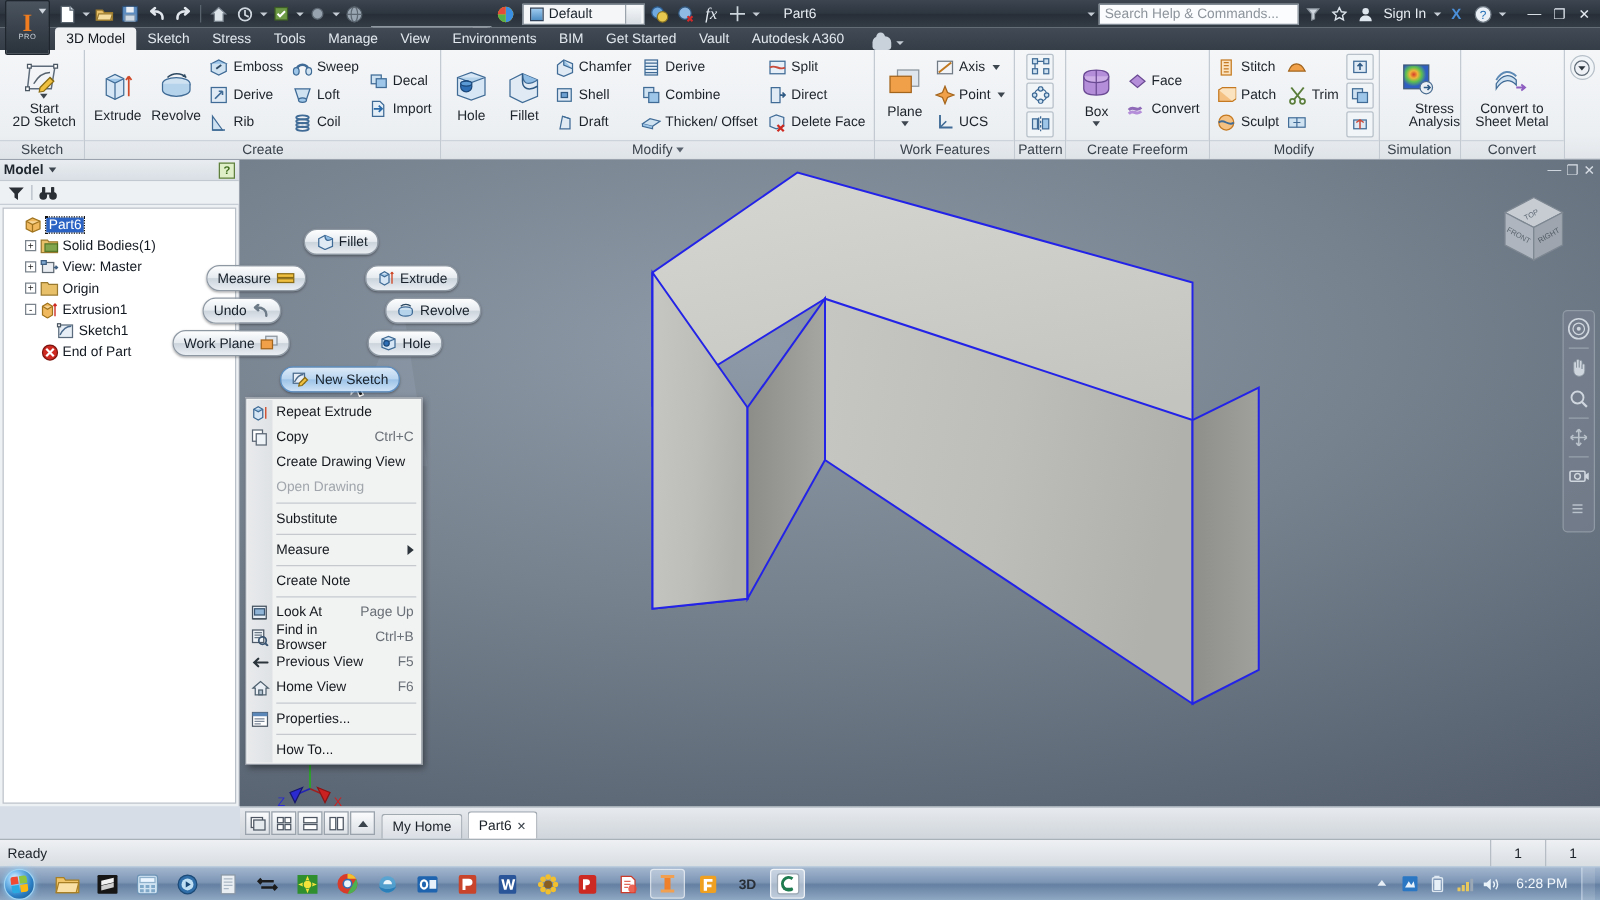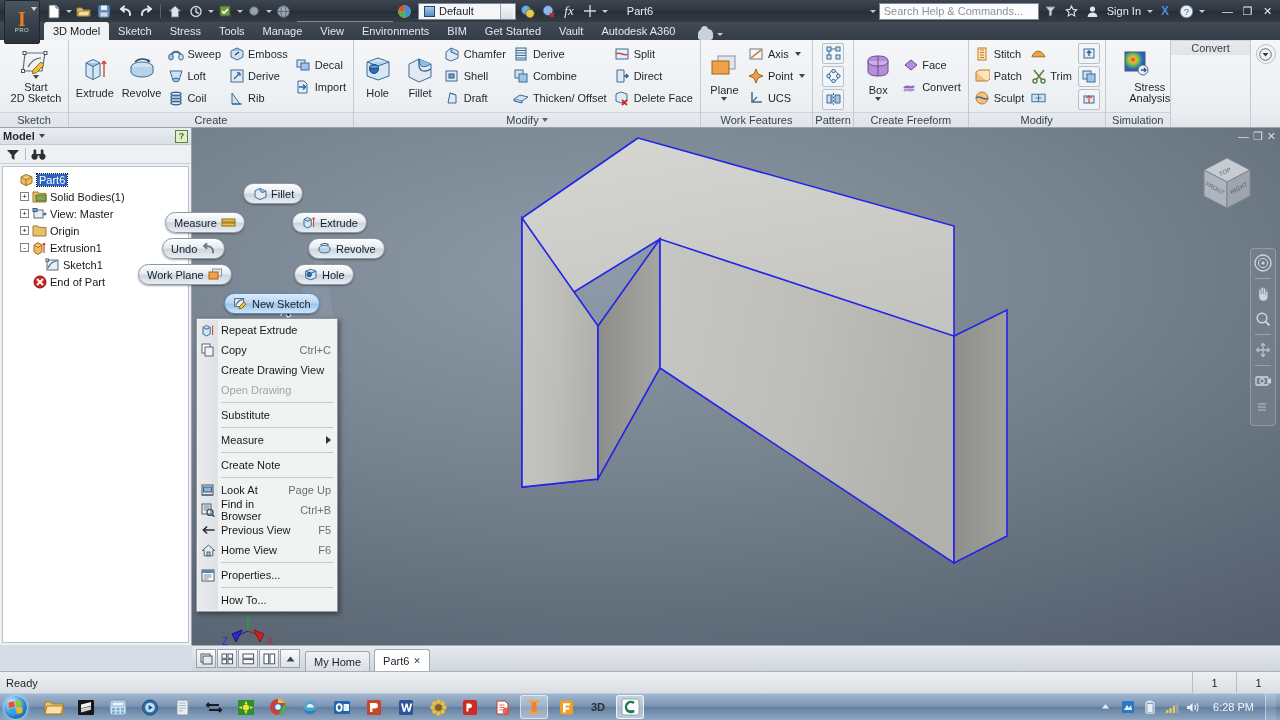--- a/index.html
+++ b/index.html
@@ -464,6 +464,38 @@
           <div class="smallbtn">
             <div class="ico16">
               <svg width="16" height="16" viewBox="0 0 16 16">
+                  <path d="M2 5l6-3 6 3-6 3z" fill="#9ec6e8" stroke="#3f6b96"></path>
+                  <path d="M2 5v6l6 3 6-3V5" fill="#cfe2f2" stroke="#3f6b96"></path>
+                  <path d="M6 9l4-3" stroke="#2f4a63" stroke-width="1.5"></path>
+                </svg>
+            </div>
+            <div class="lbl">Emboss</div>
+          </div>
+          <div class="smallbtn">
+            <div class="ico16">
+              <svg width="16" height="16" viewBox="0 0 16 16">
+                  <rect x="2" y="2" width="12" height="12" fill="#dfeaf5" stroke="#3f6b96"></rect>
+                  <path d="M5 11l6-6" stroke="#3f6b96" stroke-width="1.4"></path>
+                  <path d="M11 5h-3M11 5v3" stroke="#3f6b96" stroke-width="1.3"></path>
+                </svg>
+            </div>
+            <div class="lbl">Derive</div>
+          </div>
+          <div class="smallbtn">
+            <div class="ico16">
+              <svg width="16" height="16" viewBox="0 0 16 16">
+                  <path d="M3 14V3l8 11z" fill="#cfe2f2" stroke="#3f6b96"></path>
+                  <path d="M3 14h10" stroke="#3f6b96" stroke-width="1.3"></path>
+                </svg>
+            </div>
+            <div class="lbl">Rib</div>
+          </div>
+        </div>
+
+        <div class="smallcol">
+          <div class="smallbtn">
+            <div class="ico16">
+              <svg width="16" height="16" viewBox="0 0 16 16">
                   <path d="M2 11c3-7 9-7 12 0" fill="none" stroke="#3f6b96" stroke-width="2"></path>
                   <ellipse cx="3" cy="11" rx="2.3" ry="3" fill="#9ec6e8" stroke="#3f6b96"></ellipse>
                   <ellipse cx="13" cy="11" rx="2.3" ry="3" fill="#cfe2f2" stroke="#3f6b96"></ellipse>
@@ -492,38 +524,6 @@
                 </svg>
             </div>
             <div class="lbl">Coil</div>
-          </div>
-        </div>
-
-        <div class="smallcol">
-          <div class="smallbtn">
-            <div class="ico16">
-              <svg width="16" height="16" viewBox="0 0 16 16">
-                  <path d="M2 5l6-3 6 3-6 3z" fill="#9ec6e8" stroke="#3f6b96"></path>
-                  <path d="M2 5v6l6 3 6-3V5" fill="#cfe2f2" stroke="#3f6b96"></path>
-                  <path d="M6 9l4-3" stroke="#2f4a63" stroke-width="1.5"></path>
-                </svg>
-            </div>
-            <div class="lbl">Emboss</div>
-          </div>
-          <div class="smallbtn">
-            <div class="ico16">
-              <svg width="16" height="16" viewBox="0 0 16 16">
-                  <rect x="2" y="2" width="12" height="12" fill="#dfeaf5" stroke="#3f6b96"></rect>
-                  <path d="M5 11l6-6" stroke="#3f6b96" stroke-width="1.4"></path>
-                  <path d="M11 5h-3M11 5v3" stroke="#3f6b96" stroke-width="1.3"></path>
-                </svg>
-            </div>
-            <div class="lbl">Derive</div>
-          </div>
-          <div class="smallbtn">
-            <div class="ico16">
-              <svg width="16" height="16" viewBox="0 0 16 16">
-                  <path d="M3 14V3l8 11z" fill="#cfe2f2" stroke="#3f6b96"></path>
-                  <path d="M3 14h10" stroke="#3f6b96" stroke-width="1.3"></path>
-                </svg>
-            </div>
-            <div class="lbl">Rib</div>
           </div>
         </div>
 

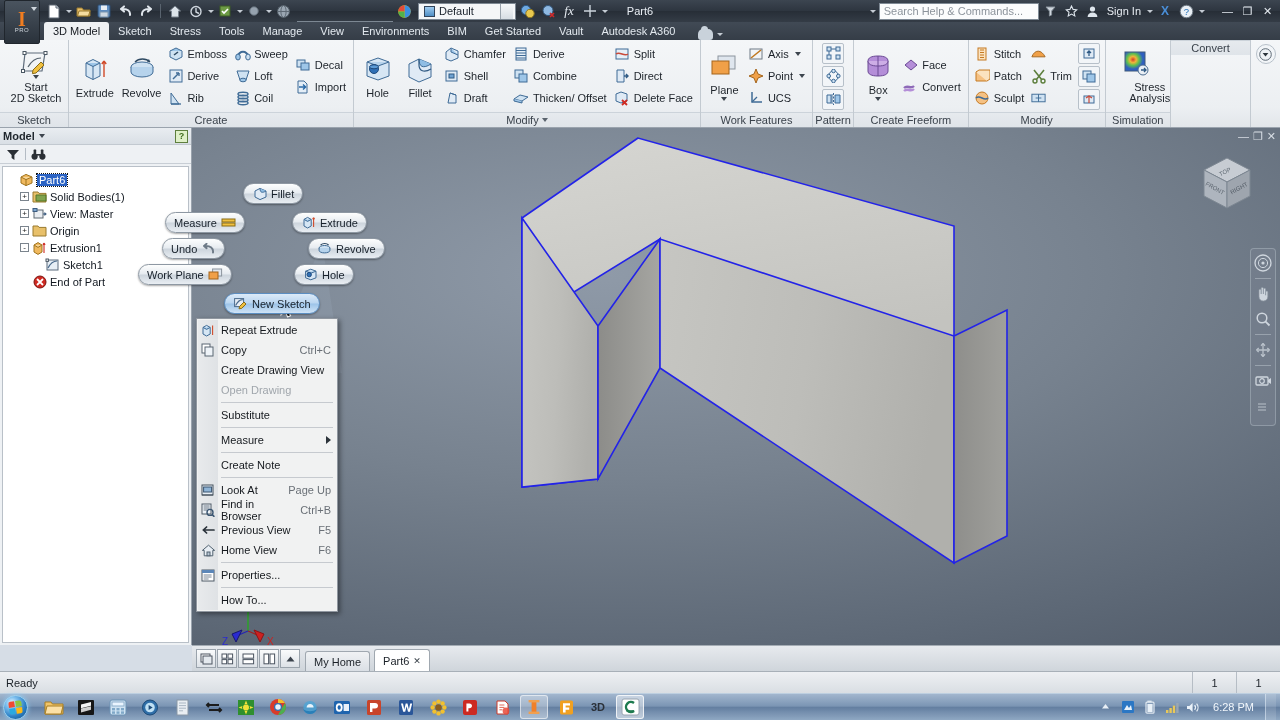--- a/index.html
+++ b/index.html
@@ -903,6 +903,20 @@
     </div>
 
     <div class="panel" style="width:84px;">
+      <div class="panel-body" style="justify-content:center;">
+        <div class="bigbtn" style="width:76px;">
+          <div class="ico32">
+            <svg width="30" height="26" viewBox="0 0 30 26">
+              <path d="M2 13c5-8 11-8 16-3" fill="none" stroke="#5e8ab6" stroke-width="1.5"></path>
+              <path d="M2 16c5-8 11-8 16-3v4c-5-5-11-5-16 3z" fill="#cfe2f2" stroke="#3f6b96"></path>
+              <path d="M18 19h7M22 16.6l3 2.4-3 2.4" fill="none" stroke="#8e5ec0" stroke-width="1.5"></path>
+            </svg>
+          </div>
+          <div class="lbl" style="line-height:11px;">
+            <span>Convert to</span><br><span>Sheet Metal</span>
+          </div>
+        </div>
+      </div>
       <div class="panel-title">Convert</div>
     </div>
 

